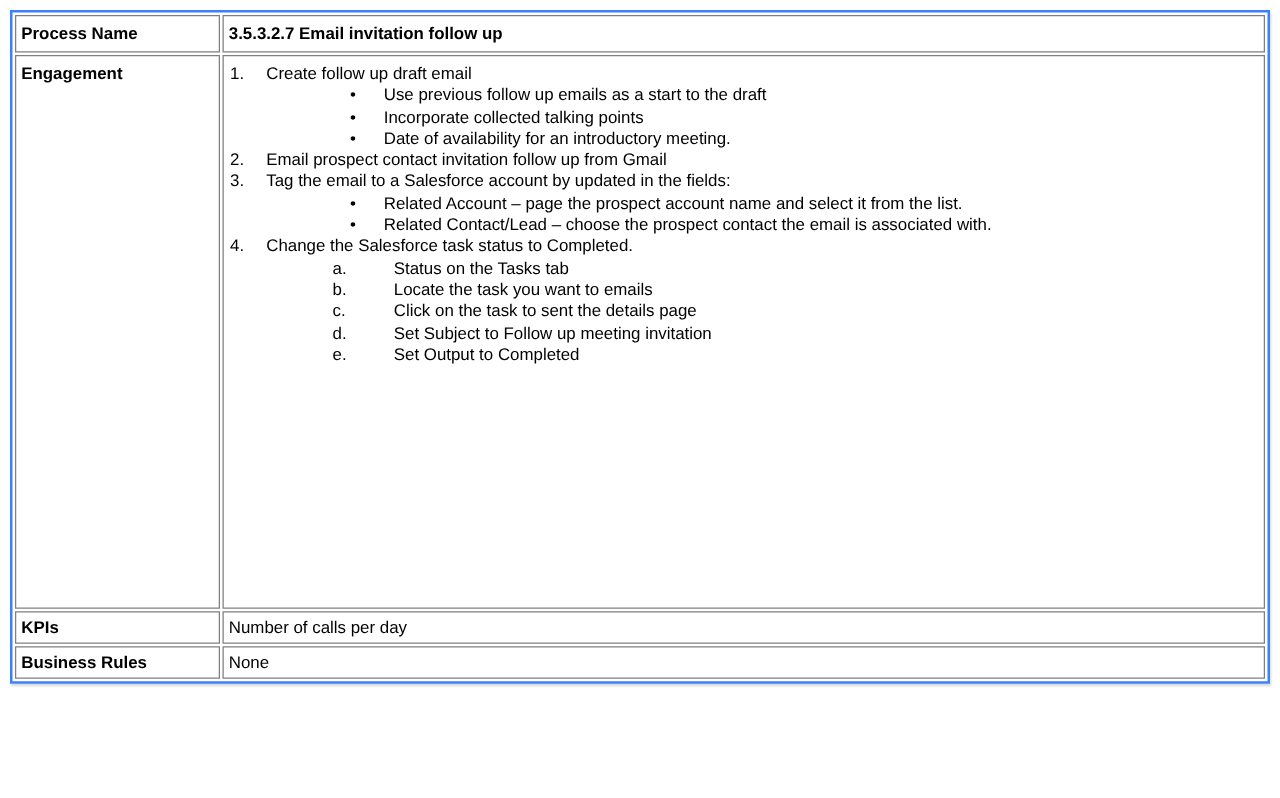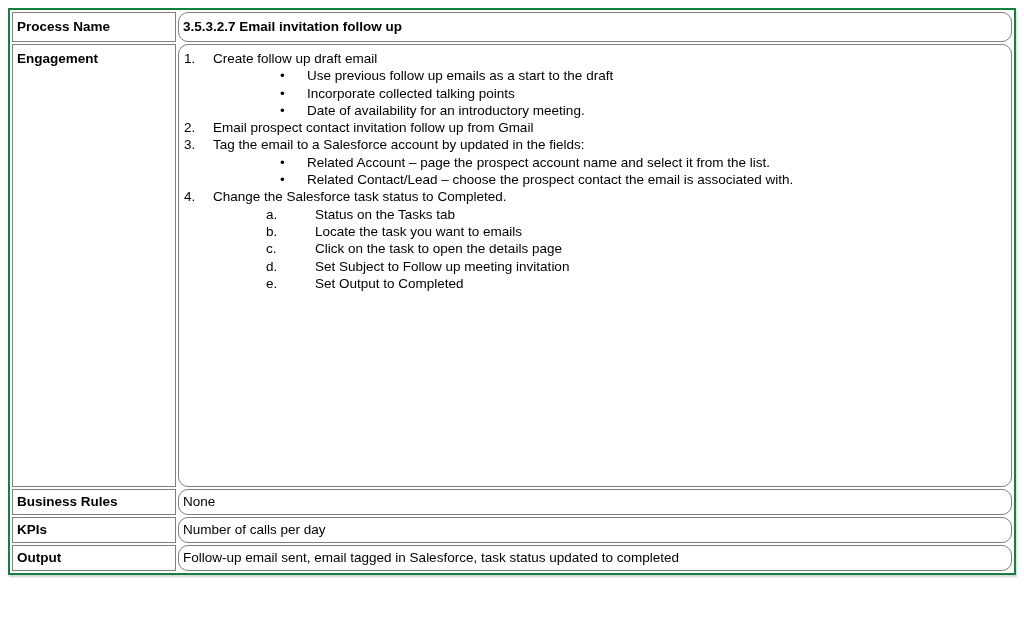--- a/index.html
+++ b/index.html
@@ -21,7 +21,7 @@
     table-layout: fixed;
     border-collapse: separate;
     border-spacing: 2px;
-    border: 2px solid #15803d;
+    border: 2px solid #3b82f6;
     background: #ffffff;
     box-shadow: 1px 2px 2px rgba(128,128,128,0.35);
   }

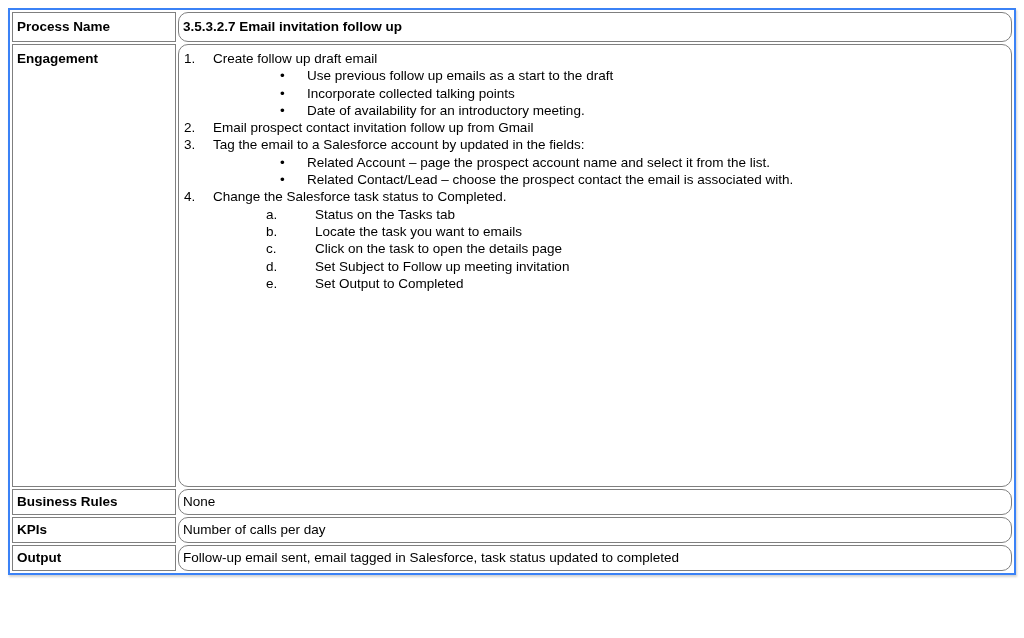--- a/index.html
+++ b/index.html
@@ -42,7 +42,6 @@
   td.value-cell {
     vertical-align: middle;
     padding-left: 4px;
-    border-radius: 10px;
   }
   tr.row-short td { height: 24px; }
   tr.row-title td { height: 28px; }

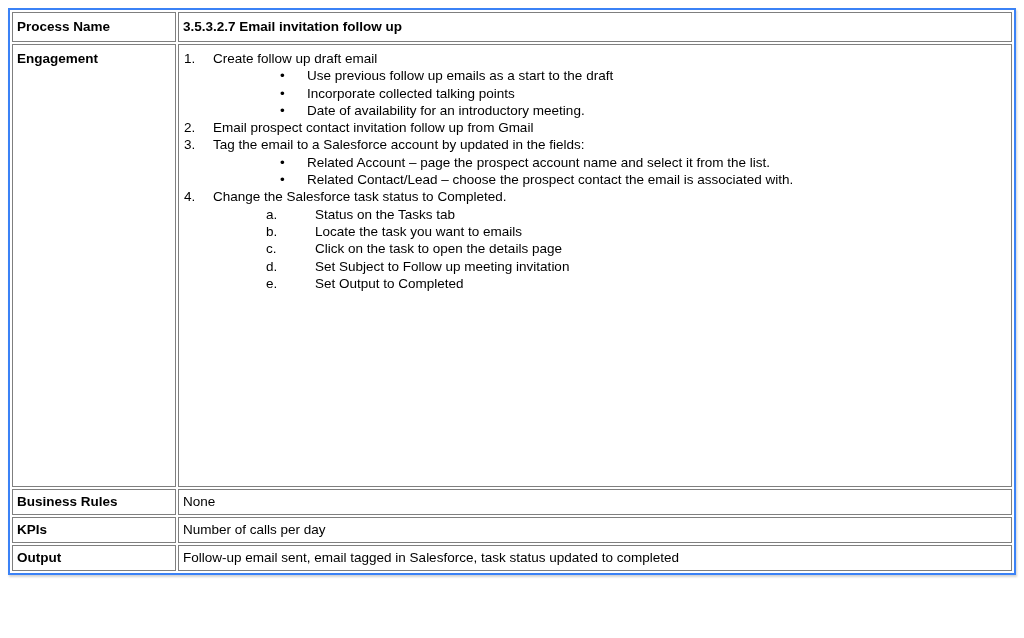--- a/index.html
+++ b/index.html
@@ -123,7 +123,7 @@
             </div>
             <div class="line lvl-alpha">
               <span class="marker">c.</span>
-              <span class="txt">Click on the task to open the details page</span>
+              <span class="txt">Click on the task to sent the details page</span>
             </div>
             <div class="line lvl-alpha">
               <span class="marker">d.</span>

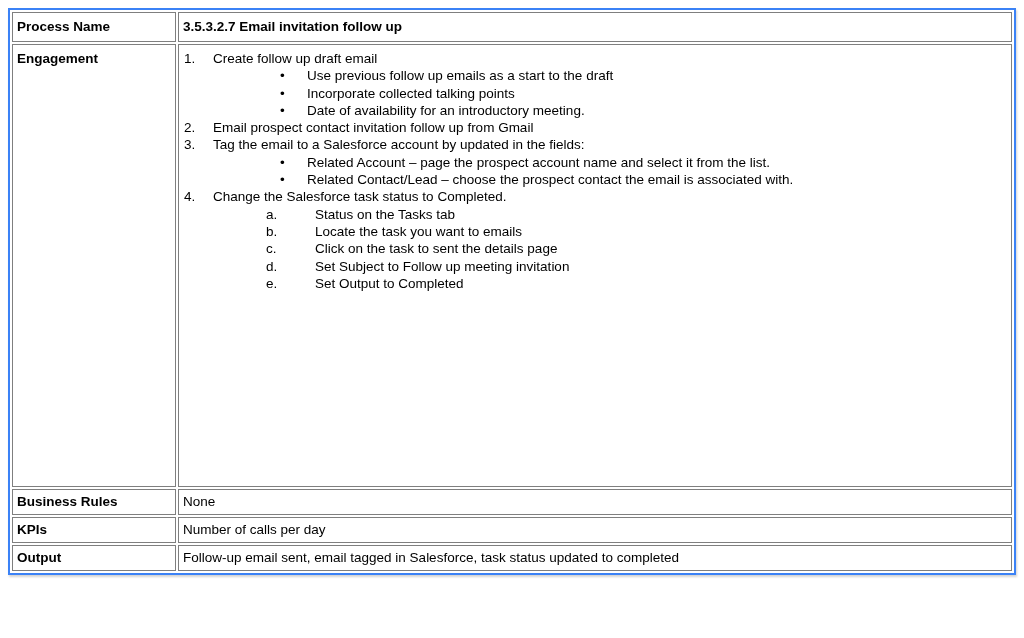--- a/index.html
+++ b/index.html
@@ -138,13 +138,13 @@
       </tr>
 
       <tr class="row-short">
-        <td class="label-cell">Business Rules</td>
-        <td class="value-cell">None</td>
+        <td class="label-cell">KPIs</td>
+        <td class="value-cell">Number of calls per day</td>
       </tr>
 
       <tr class="row-short">
-        <td class="label-cell">KPIs</td>
-        <td class="value-cell">Number of calls per day</td>
+        <td class="label-cell">Business Rules</td>
+        <td class="value-cell">None</td>
       </tr>
 
 

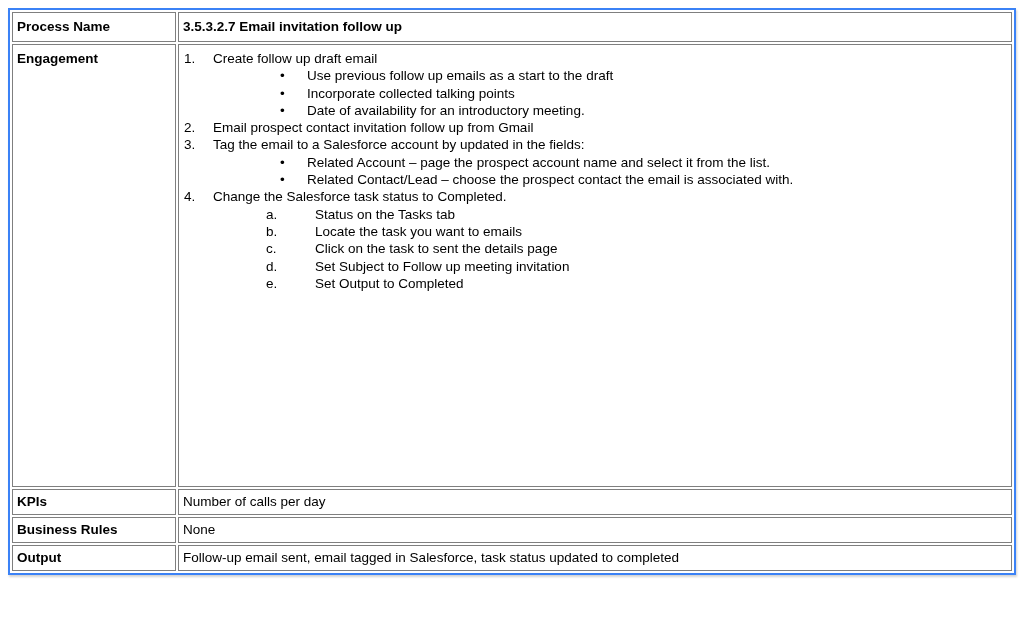--- a/index.html
+++ b/index.html
@@ -149,10 +149,6 @@
 
 
 
-      <tr class="row-short">
-        <td class="label-cell">Output</td>
-        <td class="value-cell">Follow-up email sent, email tagged in Salesforce, task status updated to completed</td>
-      </tr>
     </tbody>
   </table>
 </div>

